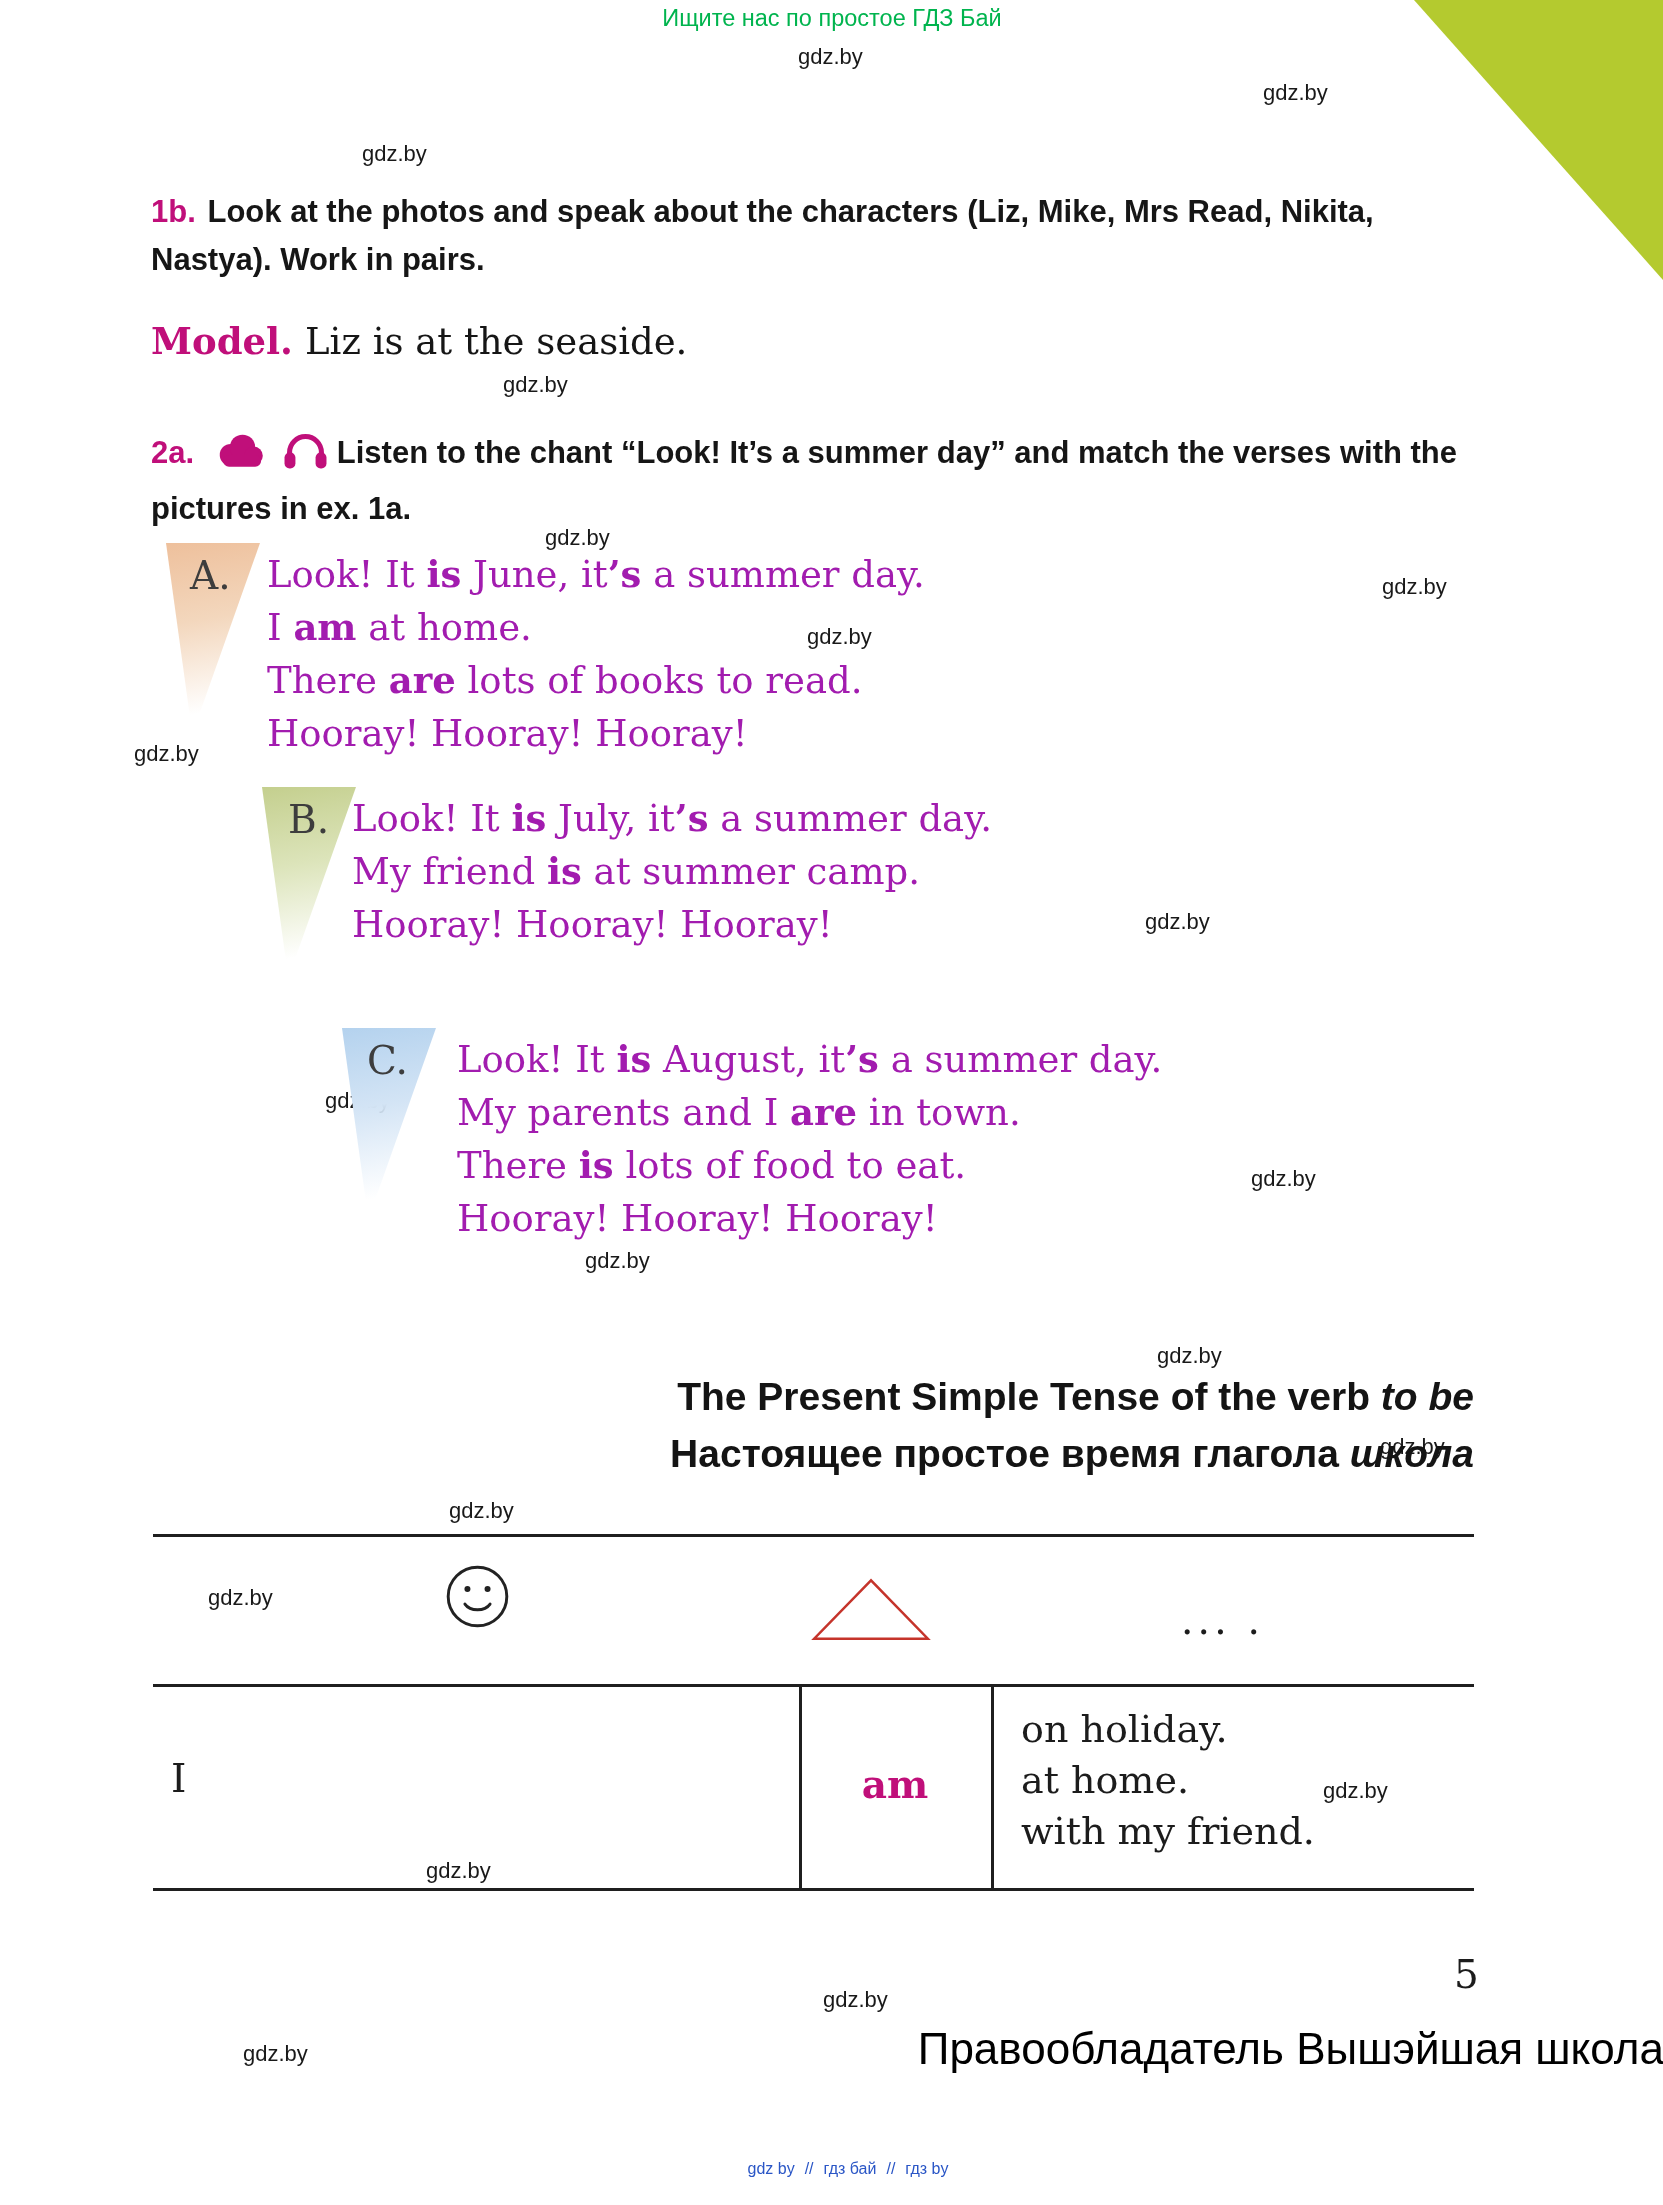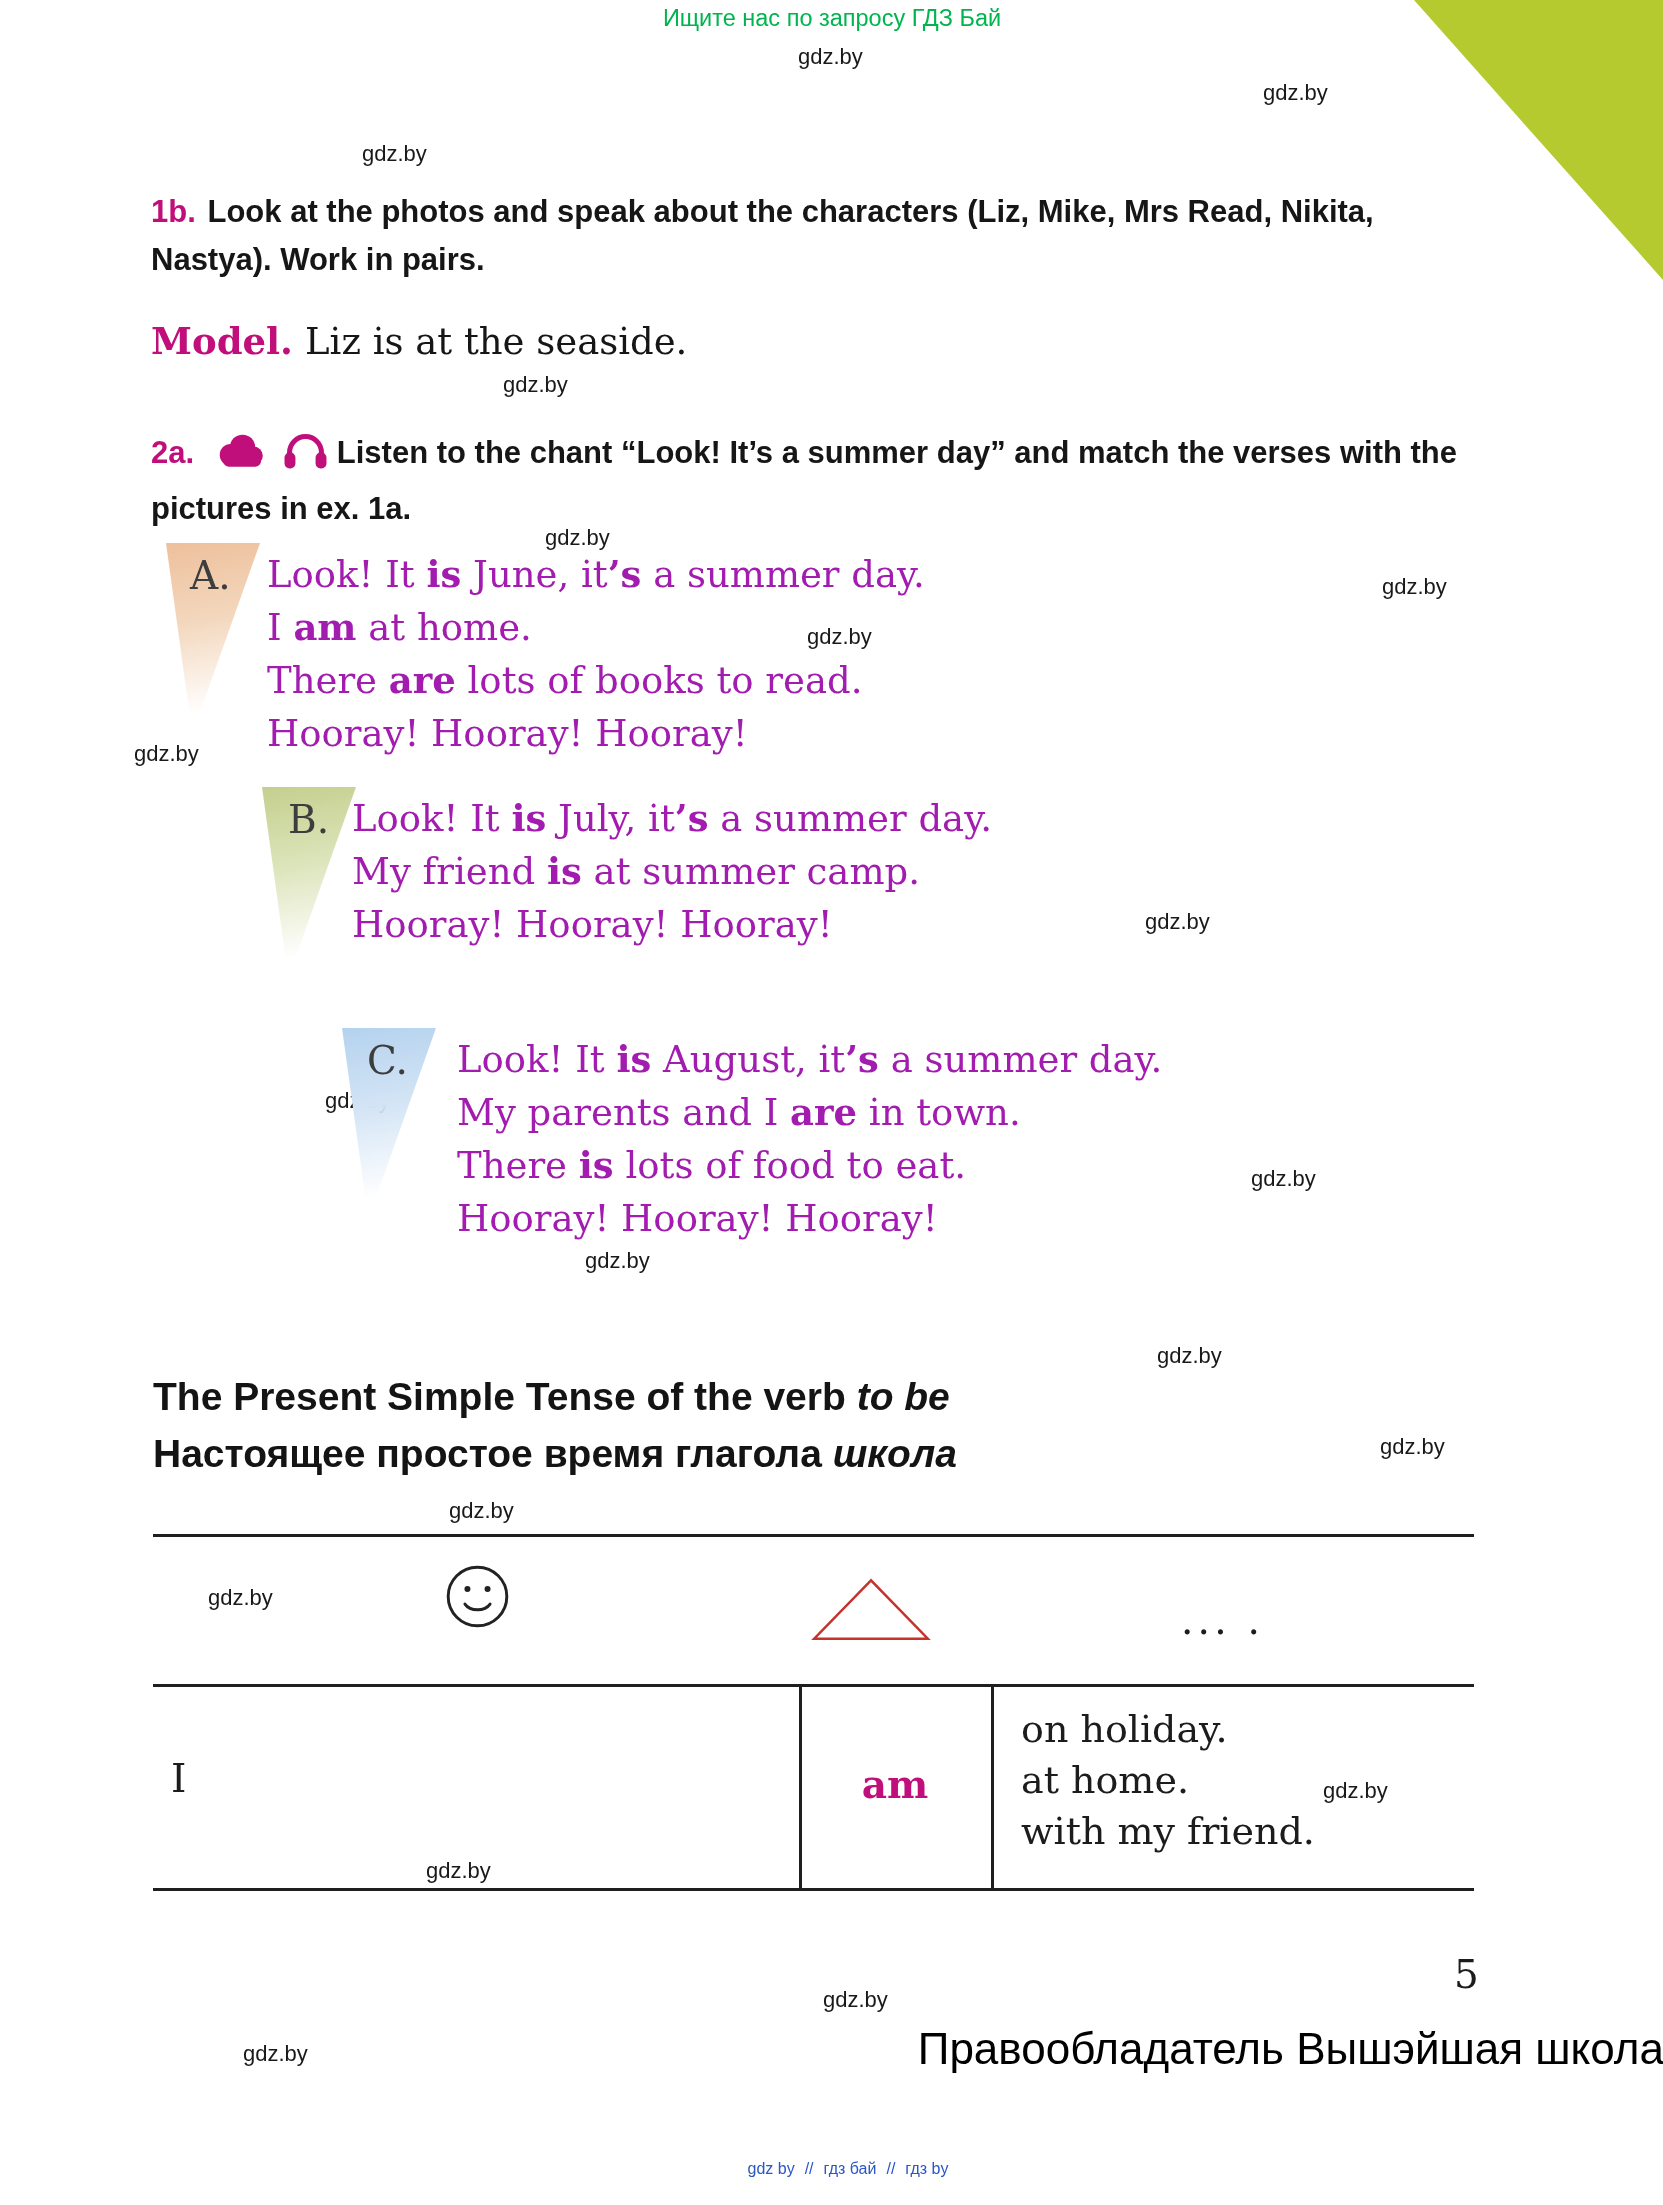--- a/index.html
+++ b/index.html
@@ -63,7 +63,7 @@
 
   <div class="corner"></div>
 
-  <div class="top-banner">Ищите нас по запросу ГДЗ Бай</div>
+  <div class="top-banner">Ищите нас по простое ГДЗ Бай</div>
 
   <span class="wm" style="left:798px;top:44px">gdz.by</span>
   <span class="wm" style="left:1263px;top:80px">gdz.by</span>

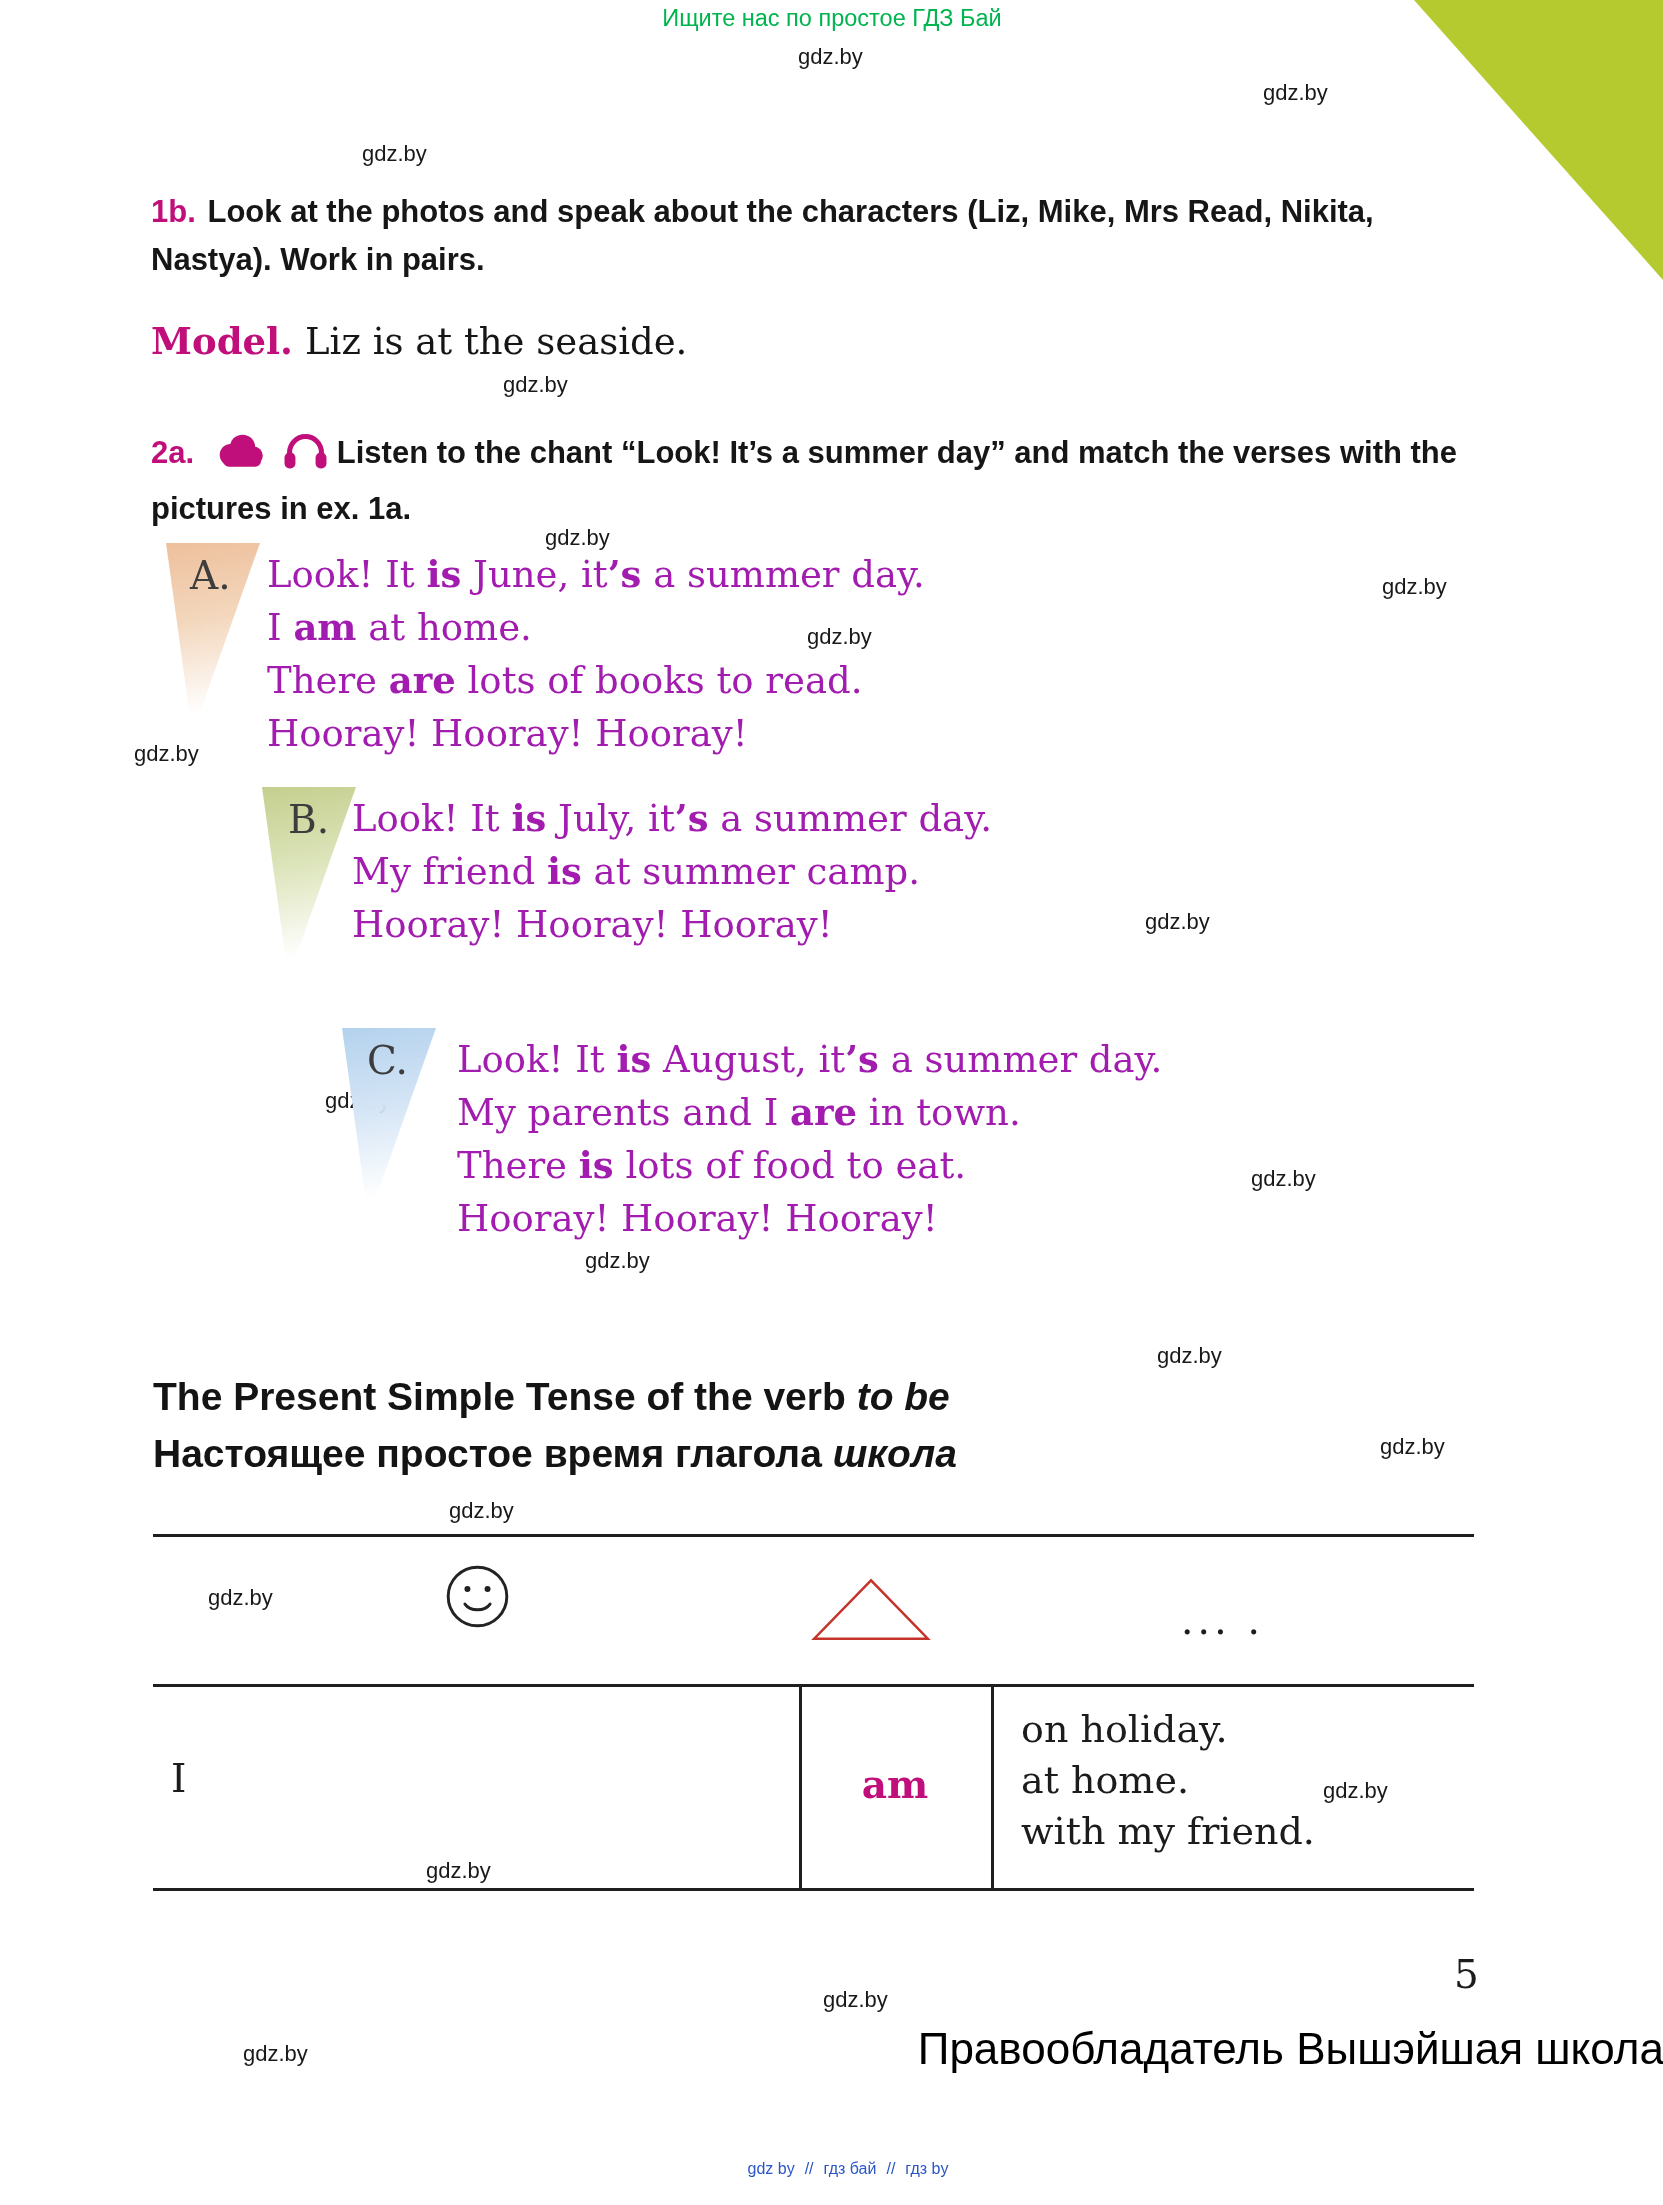--- a/index.html
+++ b/index.html
@@ -37,7 +37,7 @@
   .seg-i { font-style:italic; }
 
   .gtitle {
-    position:absolute; left:153px; top:1368px; width:1321px; text-align:left;
+    position:absolute; left:153px; top:1368px; width:1321px; text-align:right;
     font-weight:700; font-size:39px; line-height:57px; color:#141414;
   }
 

